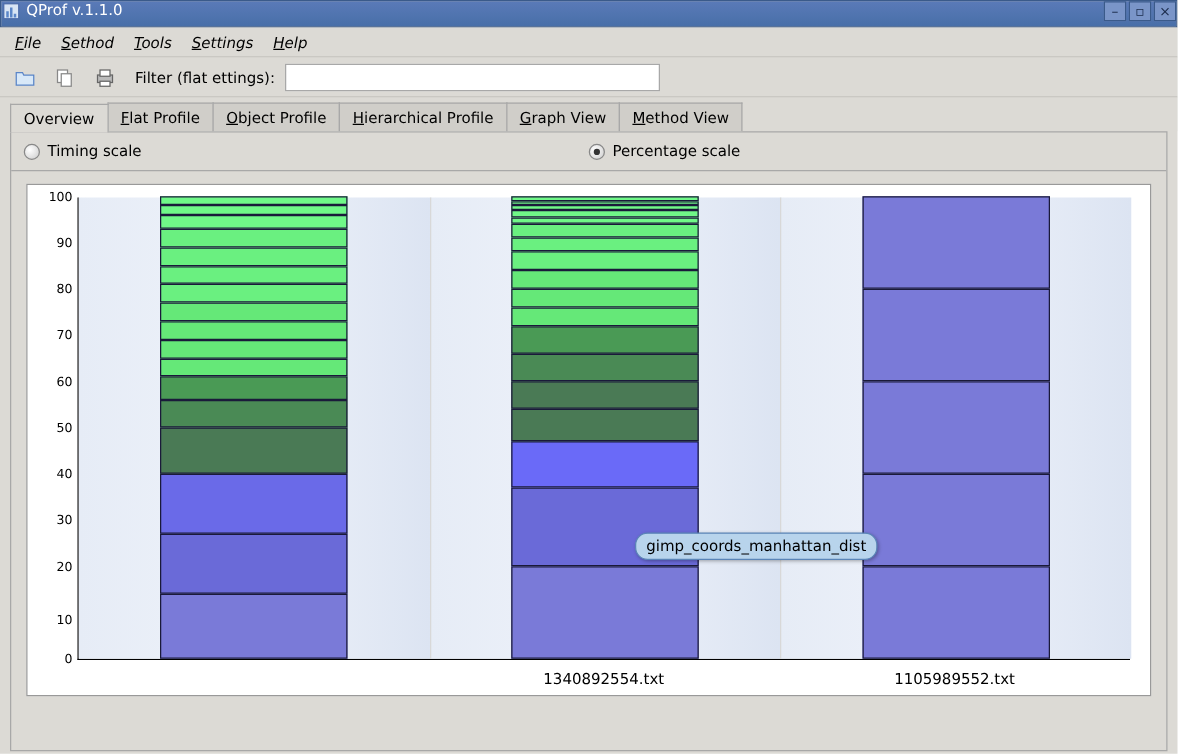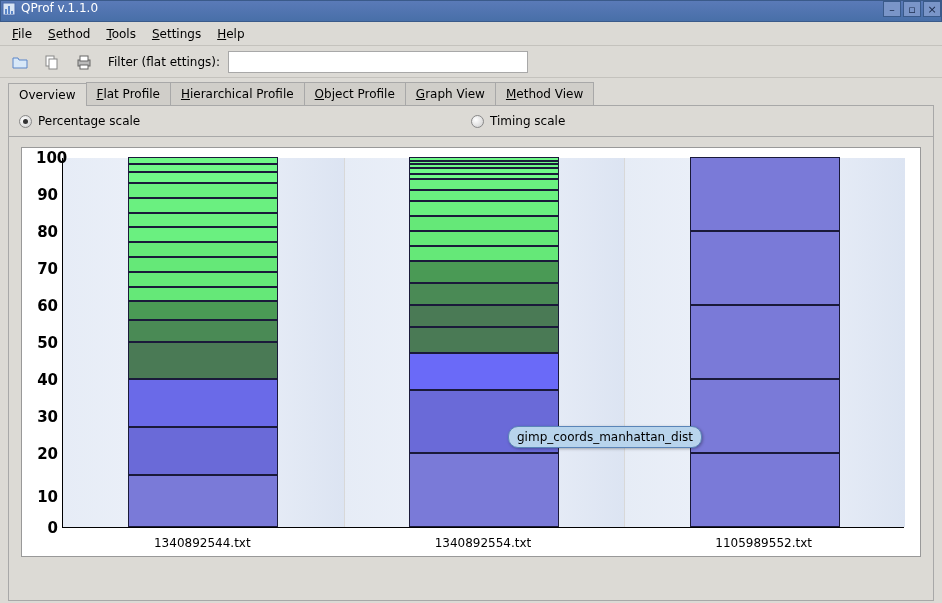--- a/index.html
+++ b/index.html
@@ -15,7 +15,7 @@
 
 
 .menubar { height: 24px; background: #dcdad5; display: flex; align-items: center; padding: 0 4px; border-bottom: 1px solid #c4c2bd; }
-.menubar .menuitem { padding: 3px 8px; cursor: pointer; }
+.menubar .menuitem { padding: 3px 8px; cursor: pointer; font-style: italic; }
 .menubar .menuitem .ul { text-decoration: underline; }
 
 

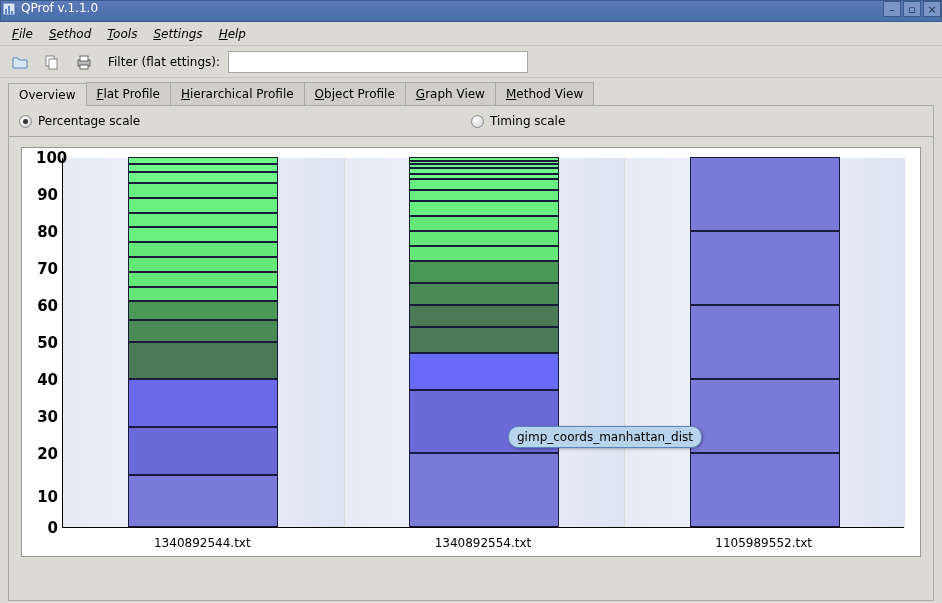--- a/index.html
+++ b/index.html
@@ -116,8 +116,8 @@
 <div class="tabs" id="tabbar">
     <div class="tab active">Overview</div>
     <div class="tab"><span class="ul">F</span>lat Profile</div>
+    <div class="tab"><span class="ul">O</span>bject Profile</div>
     <div class="tab"><span class="ul">H</span>ierarchical Profile</div>
-    <div class="tab"><span class="ul">O</span>bject Profile</div>
     <div class="tab"><span class="ul">G</span>raph View</div>
     <div class="tab"><span class="ul">M</span>ethod View</div>
   </div>

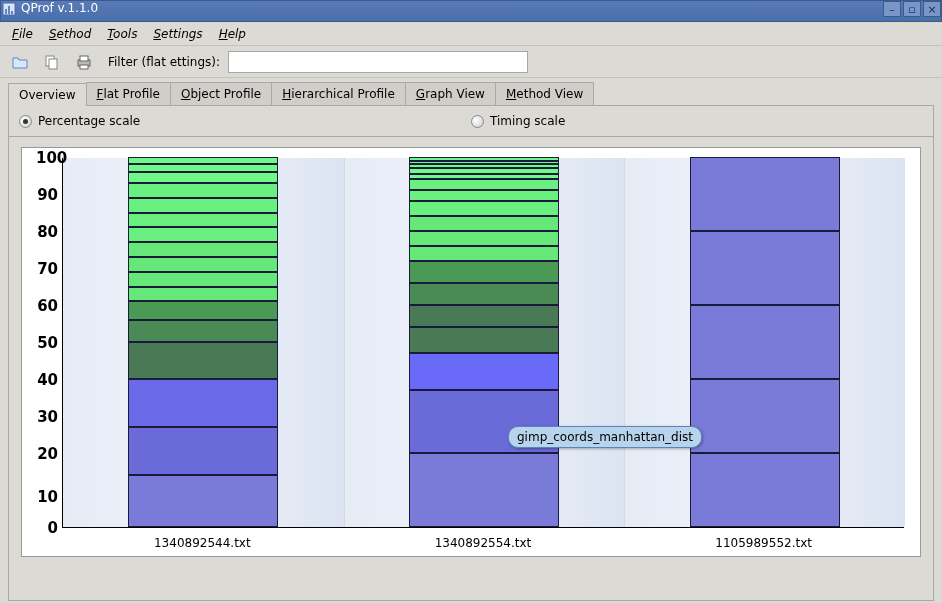--- a/index.html
+++ b/index.html
@@ -125,14 +125,14 @@
 <div class="content">
   <div class="scalerow">
     <div class="opt">
+      <span class="radiobtn"></span>
+      <span>Timing scale</span>
+    </div>
+    <div class="opt">
       <span class="radiobtn">
           <span class="dot" id="dot-pct"></span>
         </span>
       <span>Percentage scale</span>
-    </div>
-    <div class="opt">
-      <span class="radiobtn"></span>
-      <span>Timing scale</span>
     </div>
   </div>
 

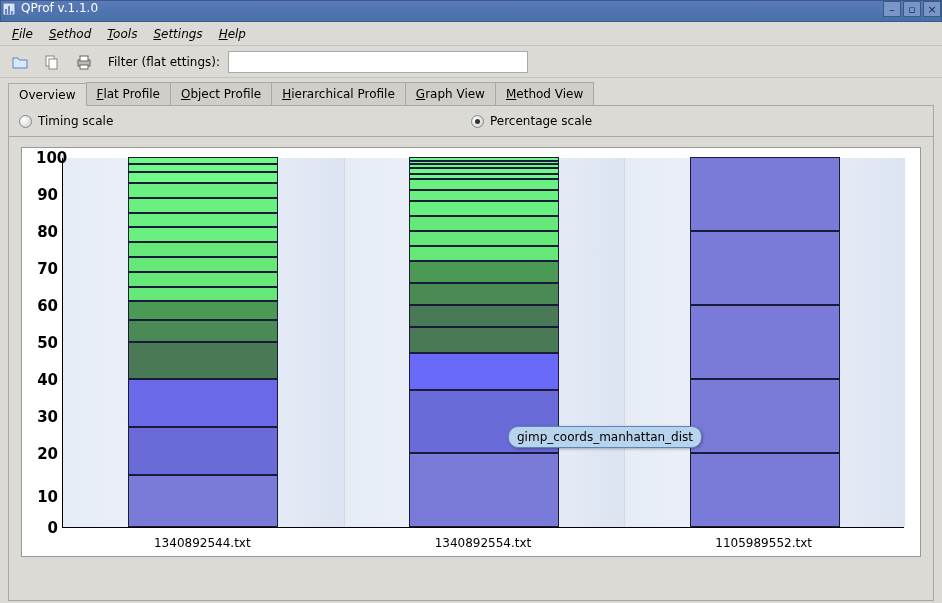--- a/index.html
+++ b/index.html
@@ -49,7 +49,7 @@
 .band { position: absolute; top: 0; bottom: 0; background: linear-gradient(to right, #e6ecf6 0%, #eef2fa 50%, #dce4f2 100%); }
 .barcol { position: absolute; bottom: 0; width: 150px; }
 .seg { position: absolute; left: 0; right: 0; border: 1px solid #1a1a3a; }
-.ytick { position: absolute; left: 0; font-size: 15px; color: #000; transform: translateY(-50%); font-weight: bold; }
+.ytick { position: absolute; left: 0; font-size: 10px; color: #000; transform: translateY(-50%); }
 .xlabel { position: absolute; bottom: 6px; font-size: 12px; color: #000; text-align: center; }
 .tooltip { position: absolute; background: #b8d4ec; border: 1px solid #5a85b8; border-radius: 4px; padding: 3px 8px; font-size: 12px; box-shadow: 1px 1px 3px rgba(0,0,0,.3); }
 

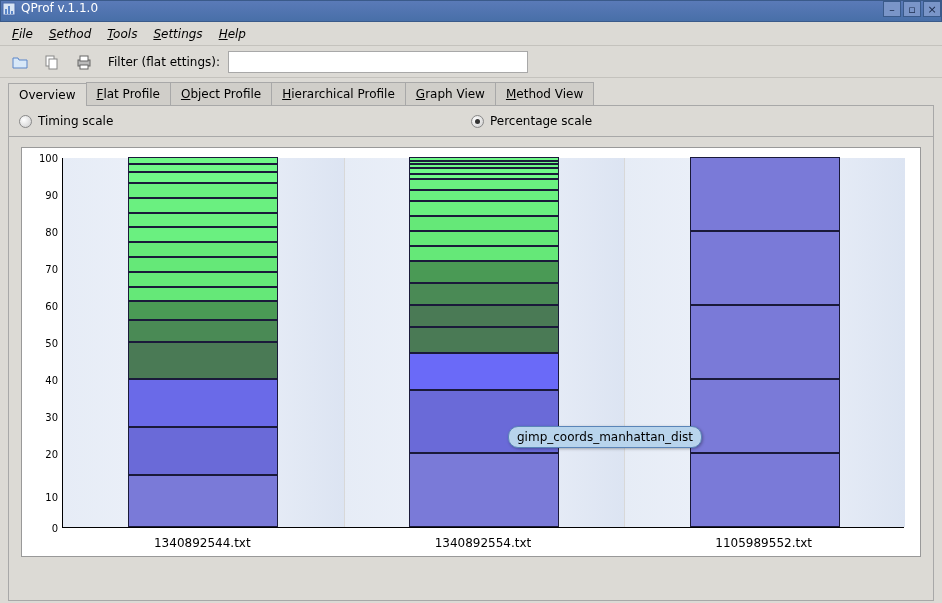--- a/index.html
+++ b/index.html
@@ -207,7 +207,6 @@
         <div class="ytick" style="top: 84px; left: 14px; width: 22px; text-align: right;">80</div>
         <div class="ytick" style="top: 47px; left: 14px; width: 22px; text-align: right;">90</div>
         <div class="ytick" style="top: 10px; left: 14px; width: 22px; text-align: right;">100</div>
-        <div class="xlabel" style="left: 40px; width: 280.667px;">1340892544.txt</div>
         <div class="xlabel" style="left: 320.667px; width: 280.667px;">1340892554.txt</div>
         <div class="xlabel" style="left: 601.333px; width: 280.667px;">1105989552.txt</div>
       </div>

